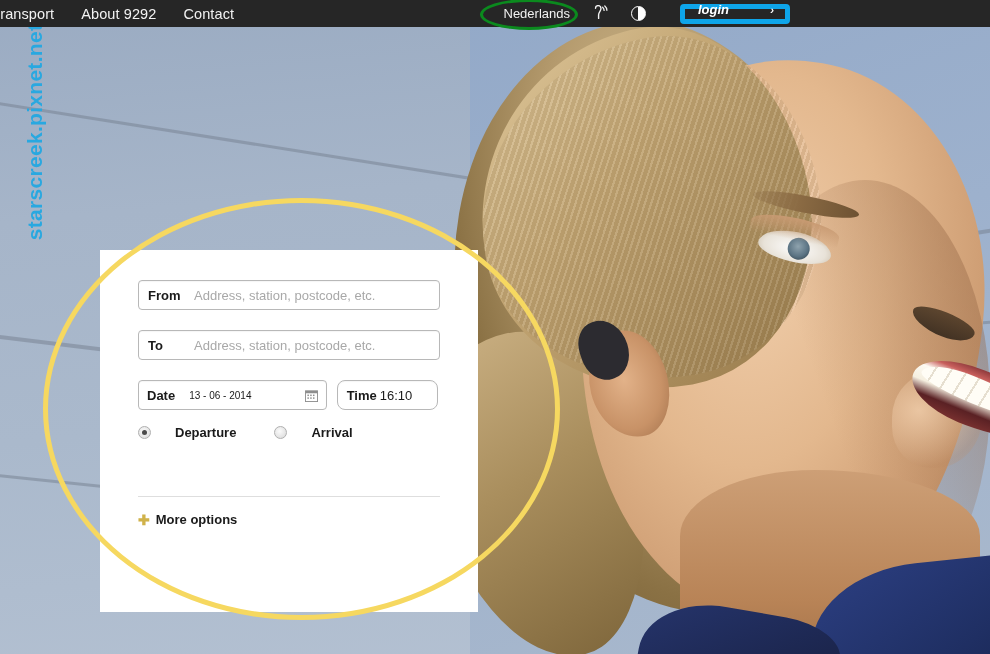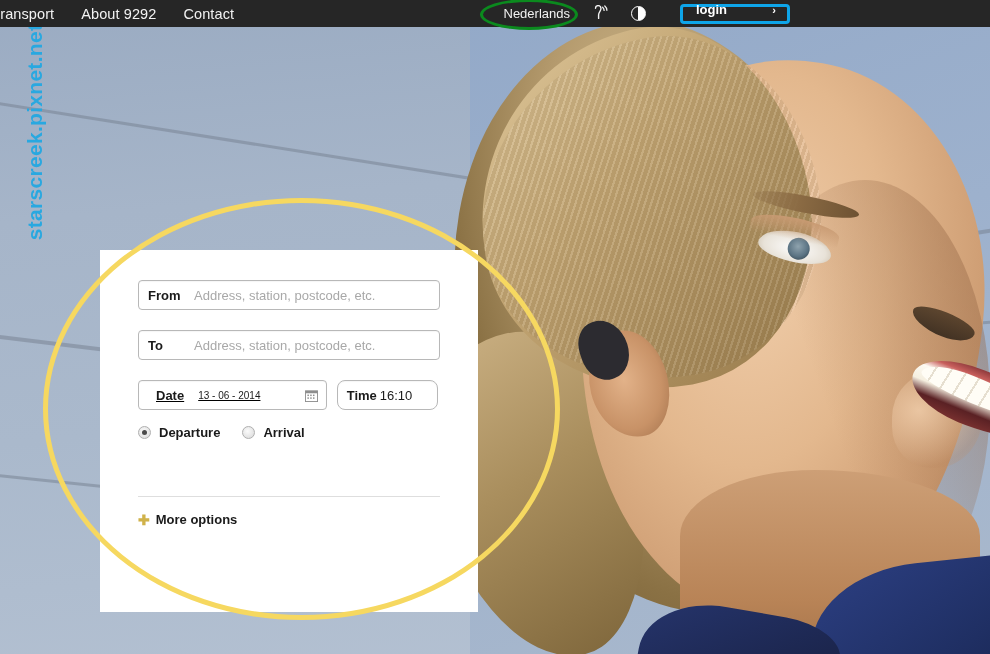--- a/index.html
+++ b/index.html
@@ -235,7 +235,7 @@
   .login-btn {
     margin-left: 18px;
     width: 110px; height: 20px;
-    border: 3px solid #0ea5e9;
+    border: 5px solid #0ea5e9;
     border-radius: 4px;
     background: #262626;
     color: #ffffff;
@@ -246,6 +246,7 @@
     justify-content: space-between;
     padding: 0 11px 8px 13px;
     cursor: pointer;
+    font-style: italic;
   }
   .login-chevron { font-size: 11px; font-weight: bold; }
 

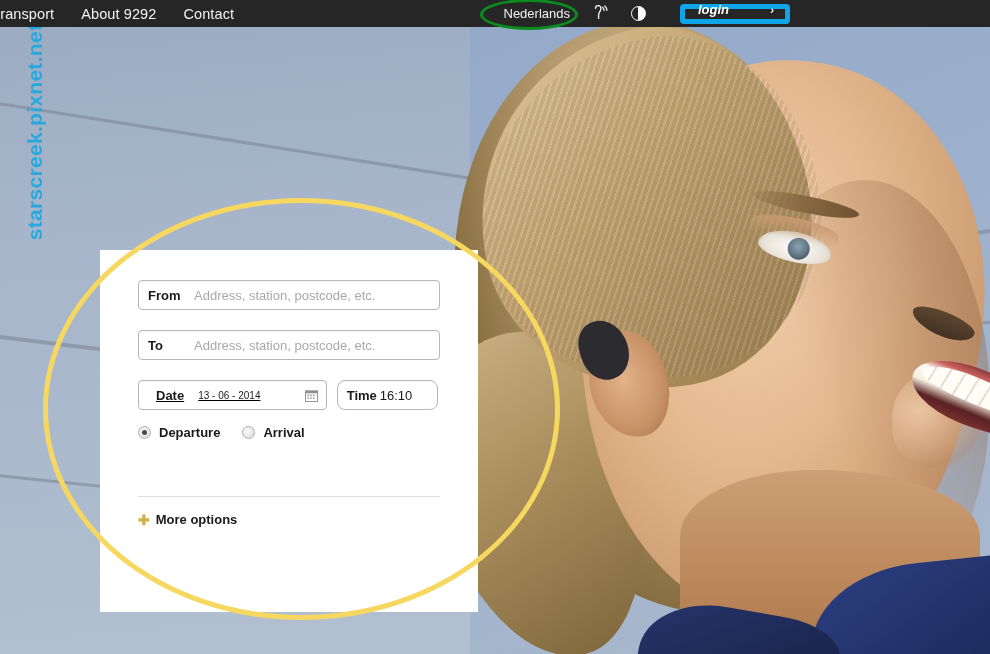--- a/index.html
+++ b/index.html
@@ -328,11 +328,10 @@
     border: 1px solid #b8b8b8;
     border-radius: 4px;
     display: flex; align-items: center;
-    padding: 0 8px 0 17px;
+    padding: 0 8px 0 8px;
     box-shadow: inset 0 1px 1px rgba(0,0,0,0.04);
     cursor: pointer;
     background: #fff;
-    text-decoration: underline;
   }
   .time-box {
     width: 102px; height: 30px;

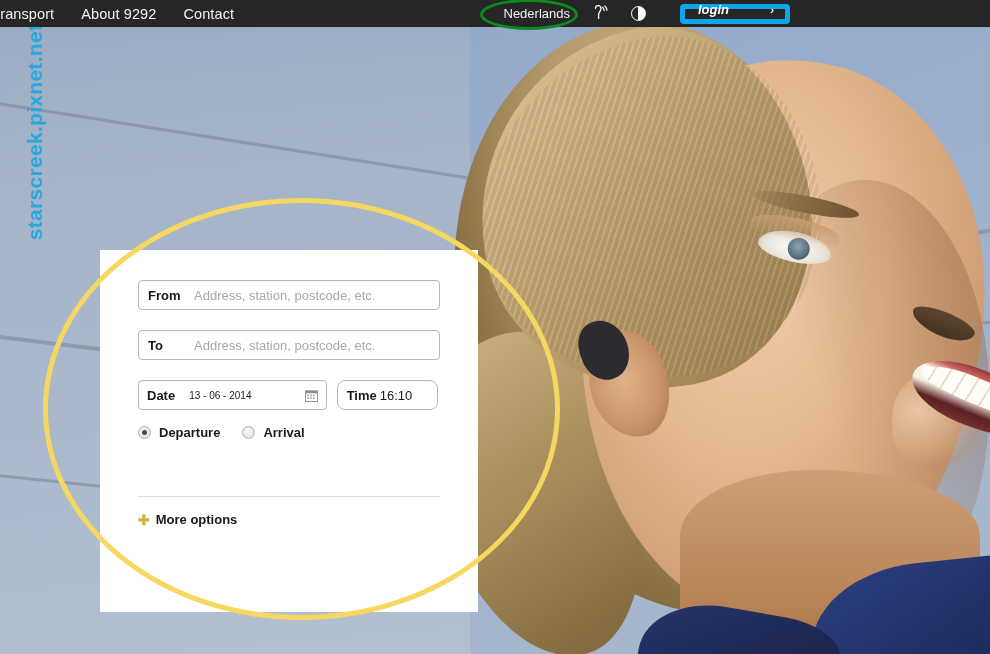--- a/index.html
+++ b/index.html
@@ -348,7 +348,7 @@
   .time-value { font-size: 13px; color: #1a1a1a; margin-left: 3px; }
   .cal-icon { margin-left: auto; width: 13px; height: 13px; opacity: .62; }
 
-  .radio-row { display: flex; align-items: center; gap: 8px; }
+  .radio-row { display: flex; align-items: center; gap: 24px; }
   .radio {
     width: 13px; height: 13px;
     border-radius: 50%;

